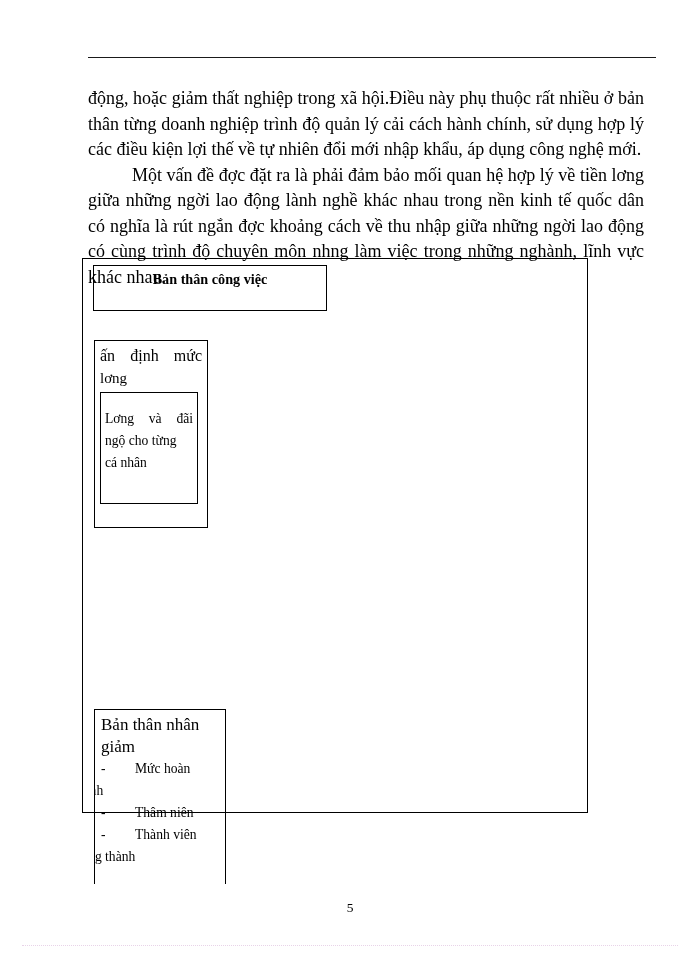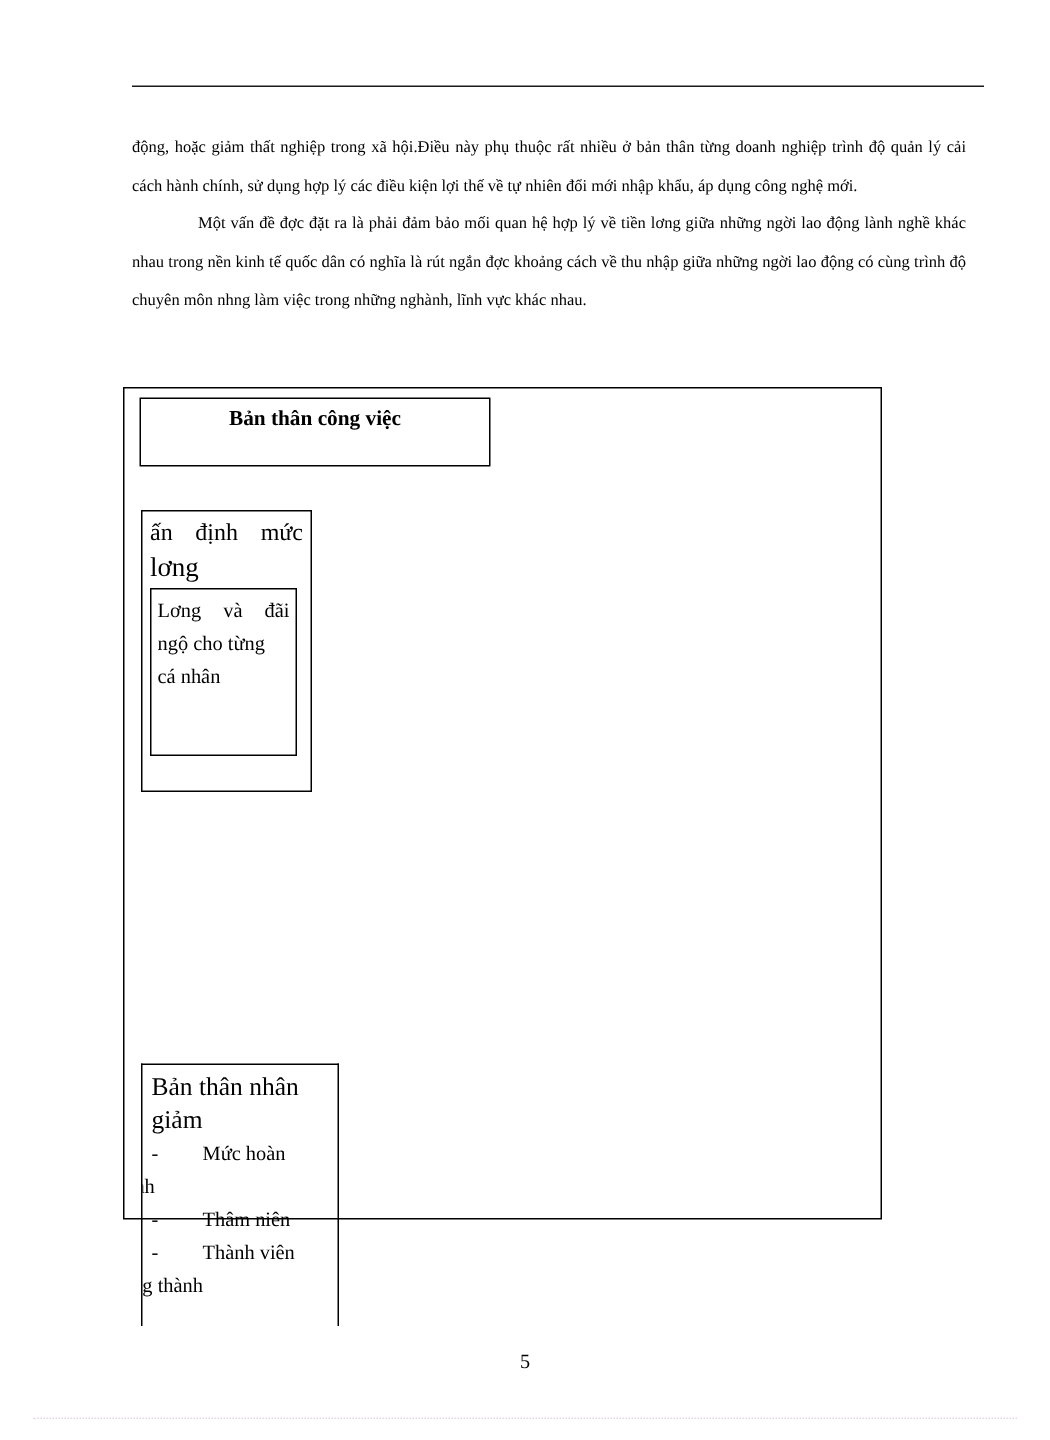--- a/index.html
+++ b/index.html
@@ -56,7 +56,7 @@
   }
   .para {
     margin: 0;
-    font-size: 11px;
+    font-size: 18px;
     line-height: 25.5px;
     text-align: justify;
     text-justify: inter-word;

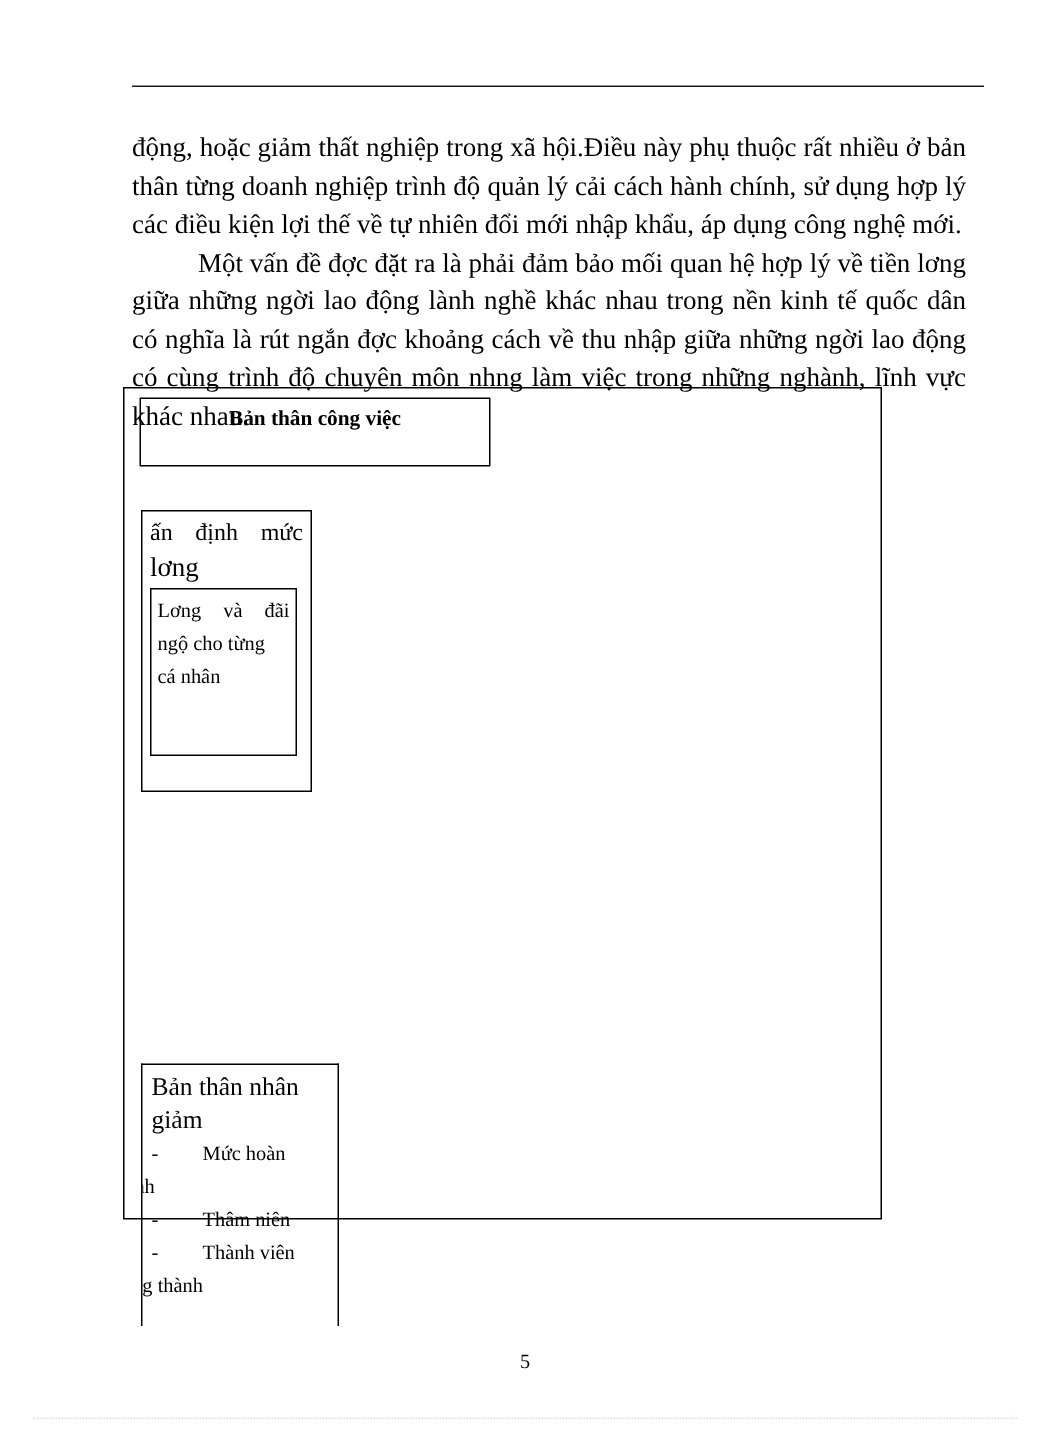--- a/index.html
+++ b/index.html
@@ -115,7 +115,7 @@
   }
   .box-pay .pay-heading-2 {
     display: block;
-    font-size: 18px;
+    font-size: 15px;
     line-height: 22px;
     text-align: left;
   }

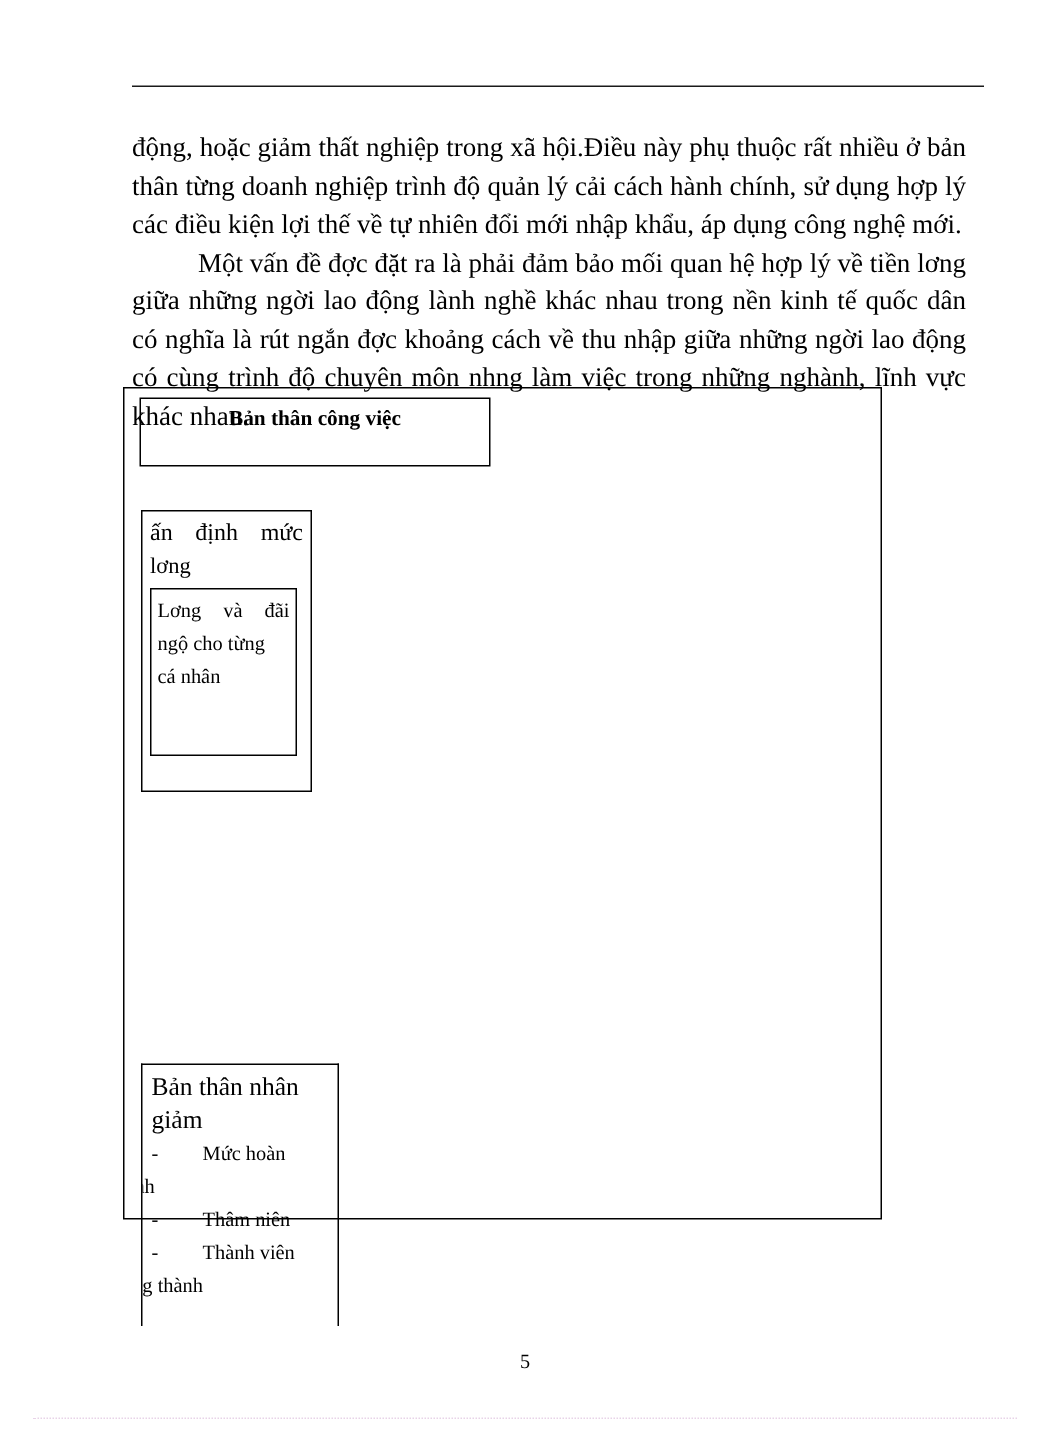--- a/index.html
+++ b/index.html
@@ -137,6 +137,7 @@
     text-align: justify;
     text-align-last: justify;
     white-space: normal;
+    margin-top: 12px;
   }
 
   

